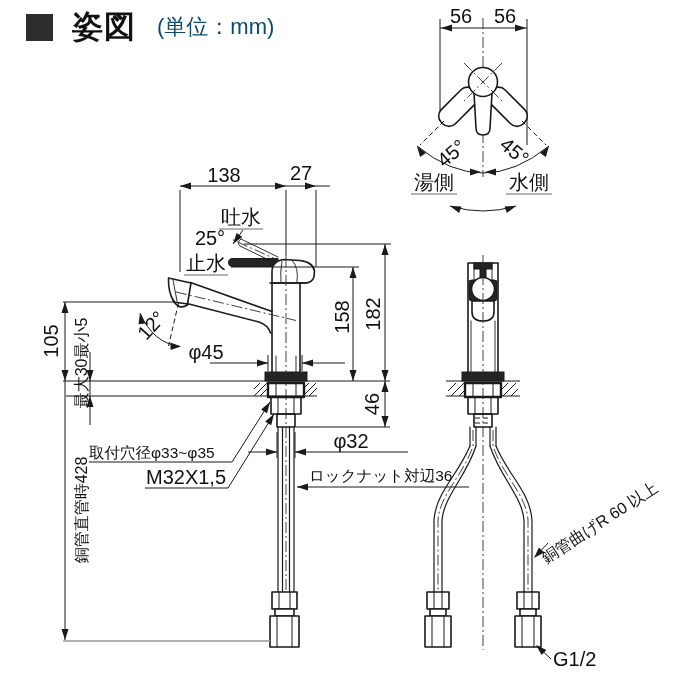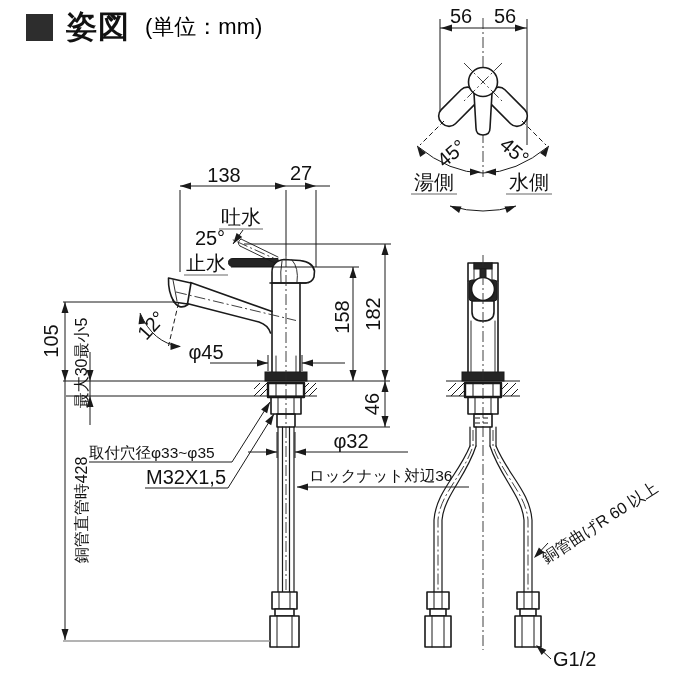--- a/index.html
+++ b/index.html
@@ -5,7 +5,7 @@
   html,body{margin:0;padding:0;background:#fff;}
   .canvas{position:relative;width:680px;height:680px;background:#ffffff;overflow:hidden;
           font-family:"Liberation Sans", sans-serif;}
-  .title{position:absolute;left:26px;top:6px;display:flex;align-items:center;gap:13px;}
+  .title{position:absolute;left:26px;top:6px;display:flex;align-items:center;gap:19px;}
   .title .sq{width:27px;height:27px;background:#2d2d2d;display:inline-block;}
   .title .h{font-size:31px;font-weight:bold;color:#111;letter-spacing:1px;}
   .title .u{font-size:22px;color:#000000;margin-left:2px;}

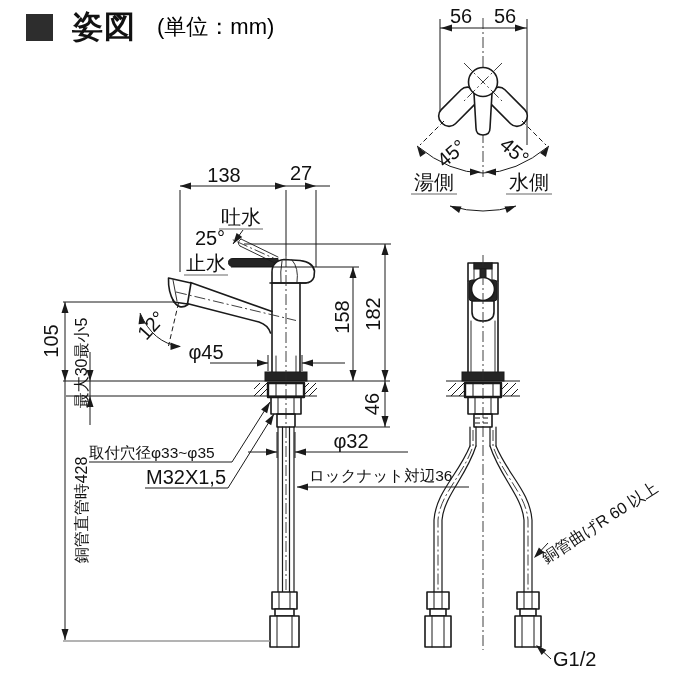--- a/index.html
+++ b/index.html
@@ -8,7 +8,7 @@
   .title{position:absolute;left:26px;top:6px;display:flex;align-items:center;gap:19px;}
   .title .sq{width:27px;height:27px;background:#2d2d2d;display:inline-block;}
   .title .h{font-size:31px;font-weight:bold;color:#111;letter-spacing:1px;}
-  .title .u{font-size:22px;color:#000000;margin-left:2px;}
+  .title .u{font-size:22px;color:#0c4a6e;margin-left:2px;}
   svg{position:absolute;left:0;top:0;}
   svg text{fill:#111;font-family:"Liberation Sans", sans-serif;}
   .dim{font-size:20px;}

